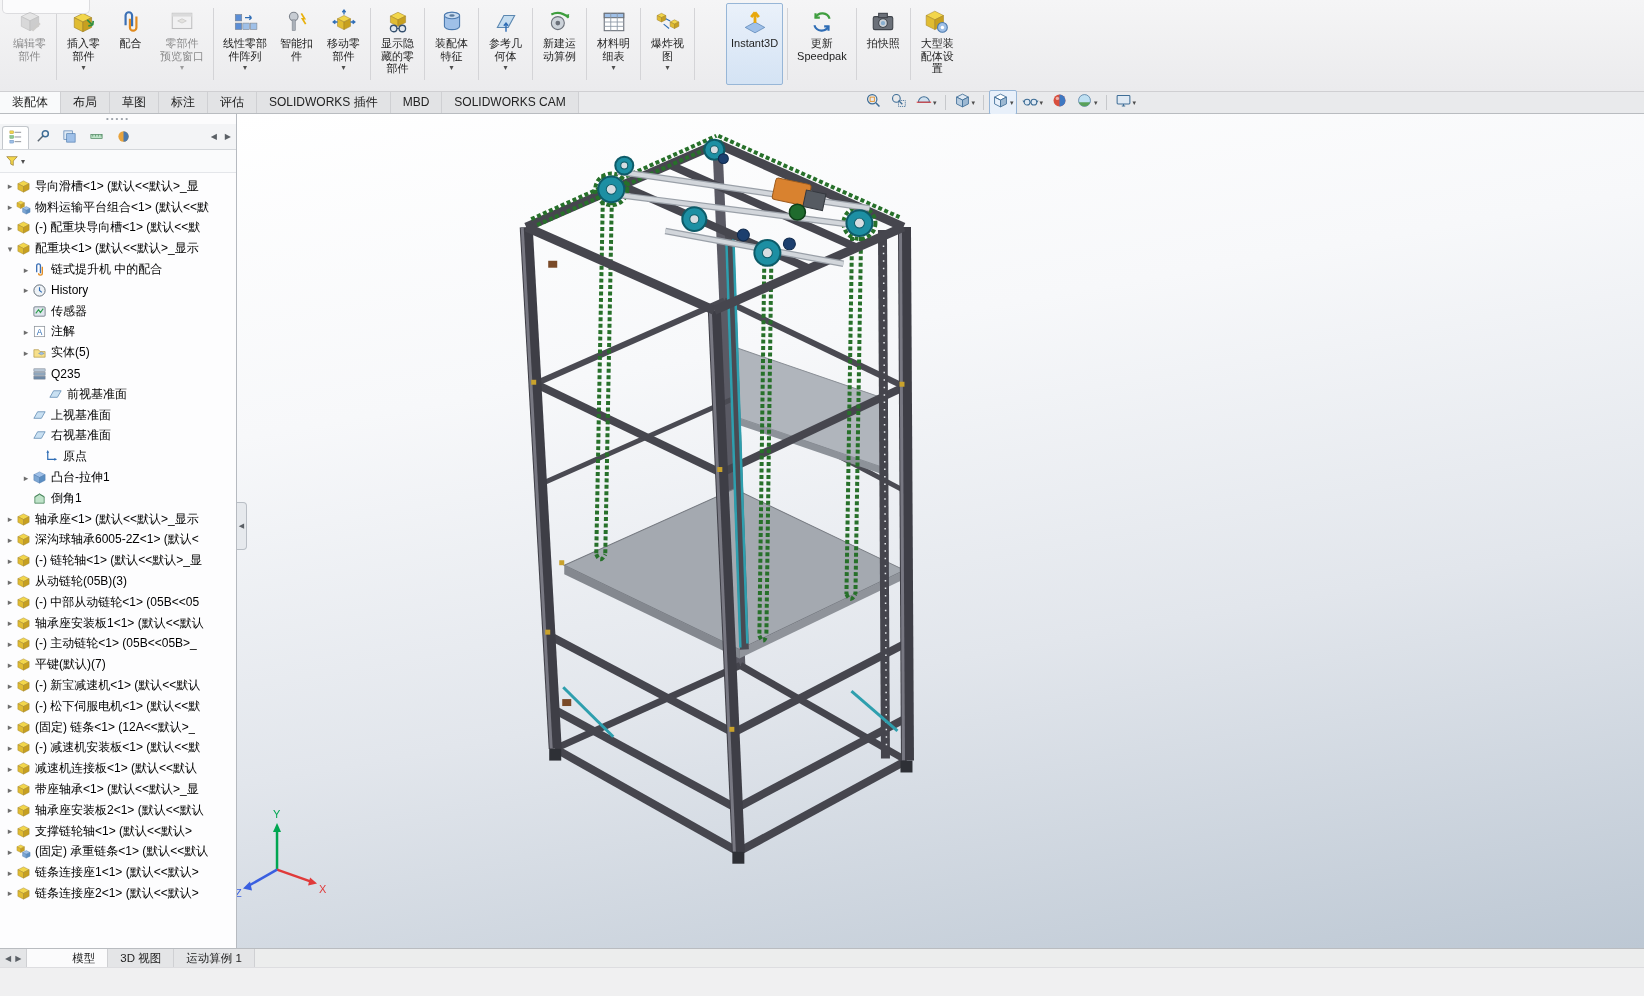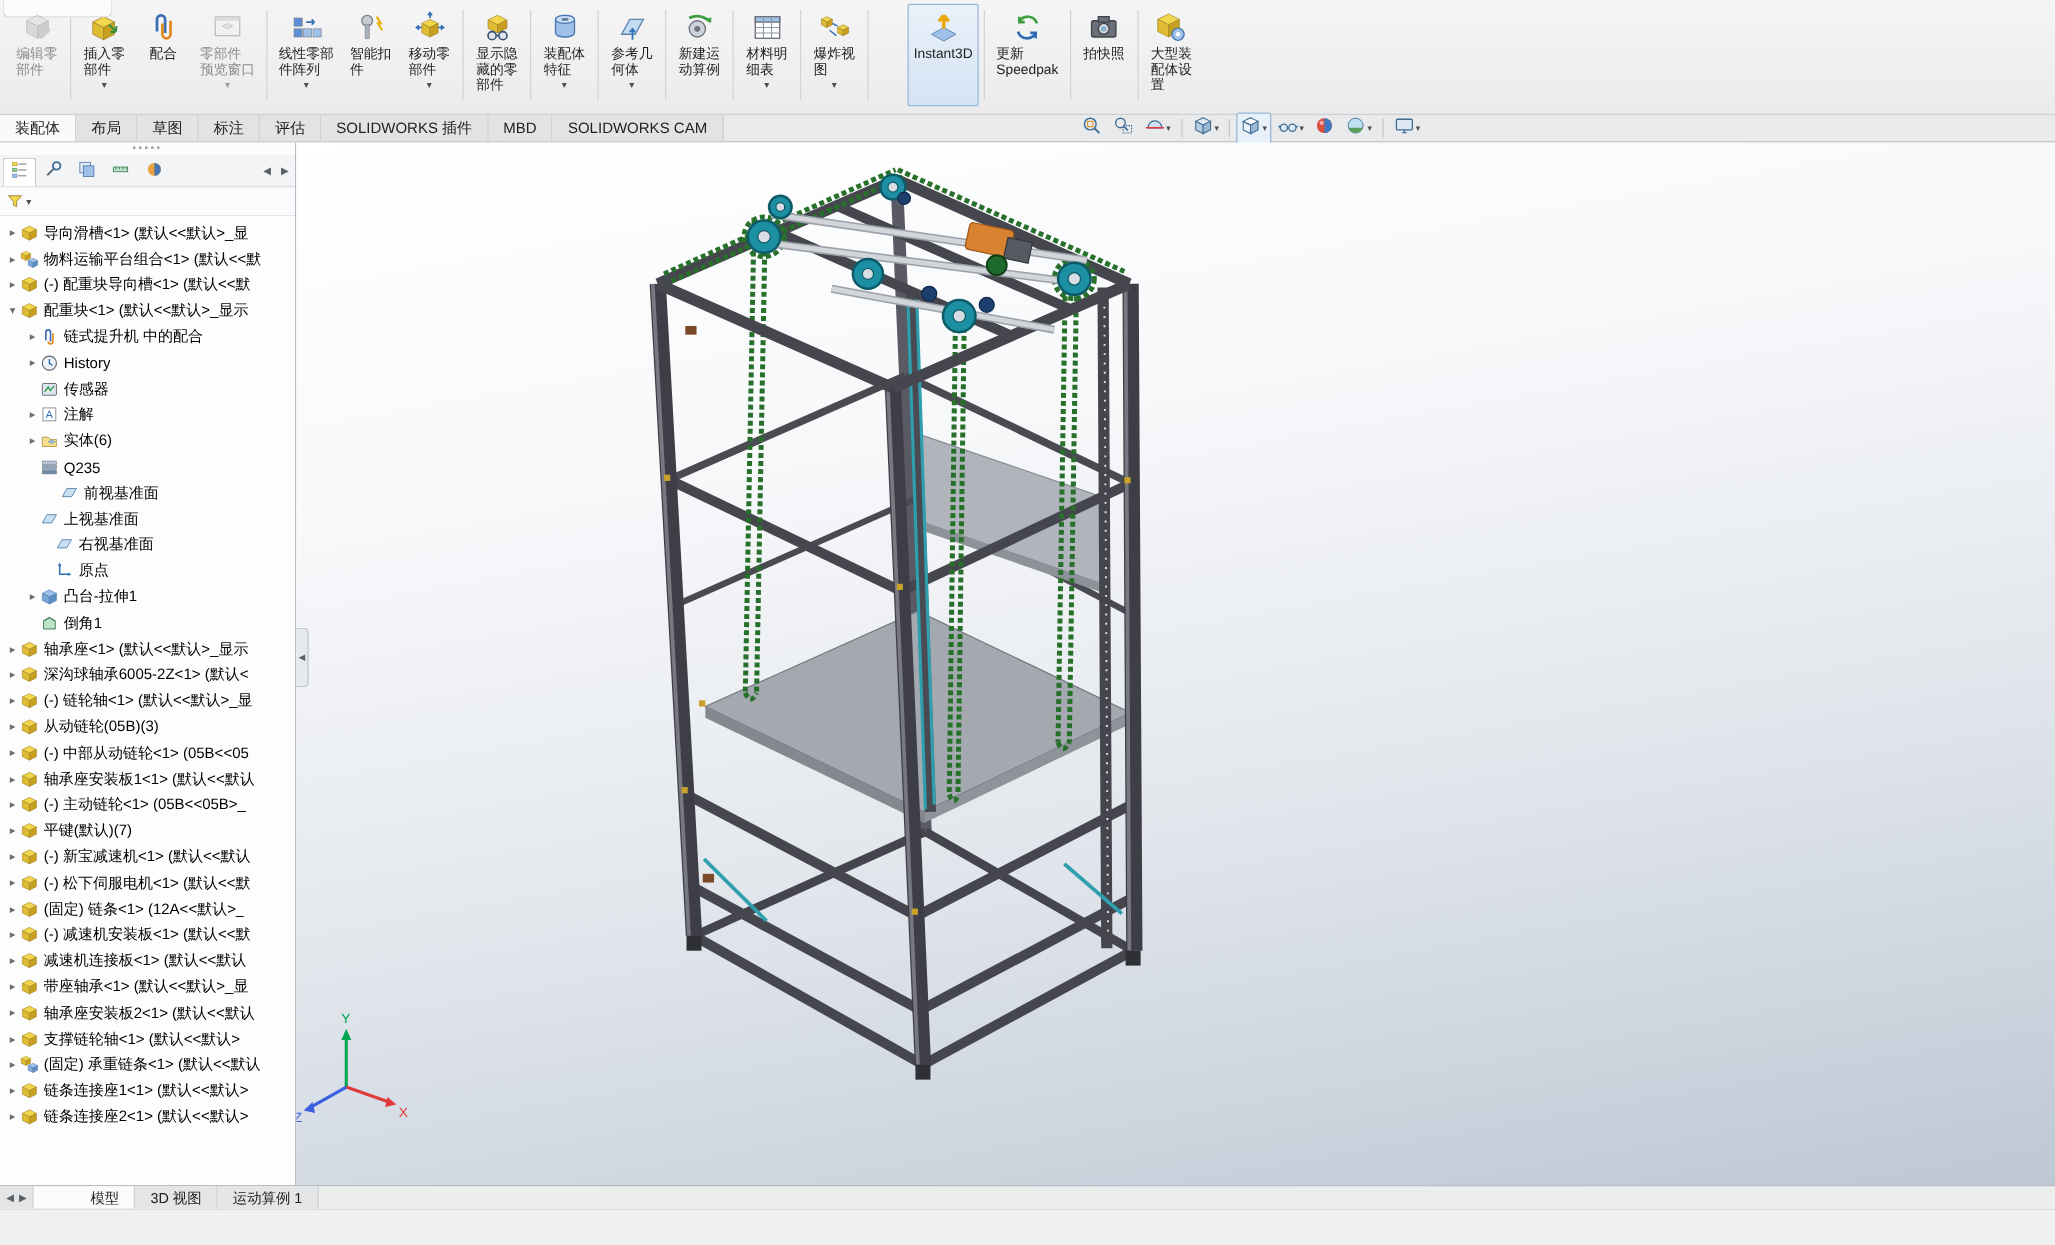--- a/index.html
+++ b/index.html
@@ -15,7 +15,7 @@
         border:1px solid transparent;border-radius:2px;cursor:default;}
   .rbtn .rico{height:28px;display:flex;align-items:center;}
   .rico svg{width:26px;height:26px;}
-  .rlab{font-size:11px;line-height:12.5px;color:#1e1e1e;margin-top:1px;}
+  .rlab{font-size:11px;line-height:12.5px;text-align:center;color:#1e1e1e;margin-top:1px;}
   .rbtn.dis{filter:grayscale(.95);opacity:.5;}
   .rbtn.act{background:linear-gradient(#eaf1fa,#d4e3f4);border-color:#97b6d7;margin-left:28px;}
   .rcaret{font-size:8px;color:#4d4d4d;line-height:9px;margin-top:1px;}

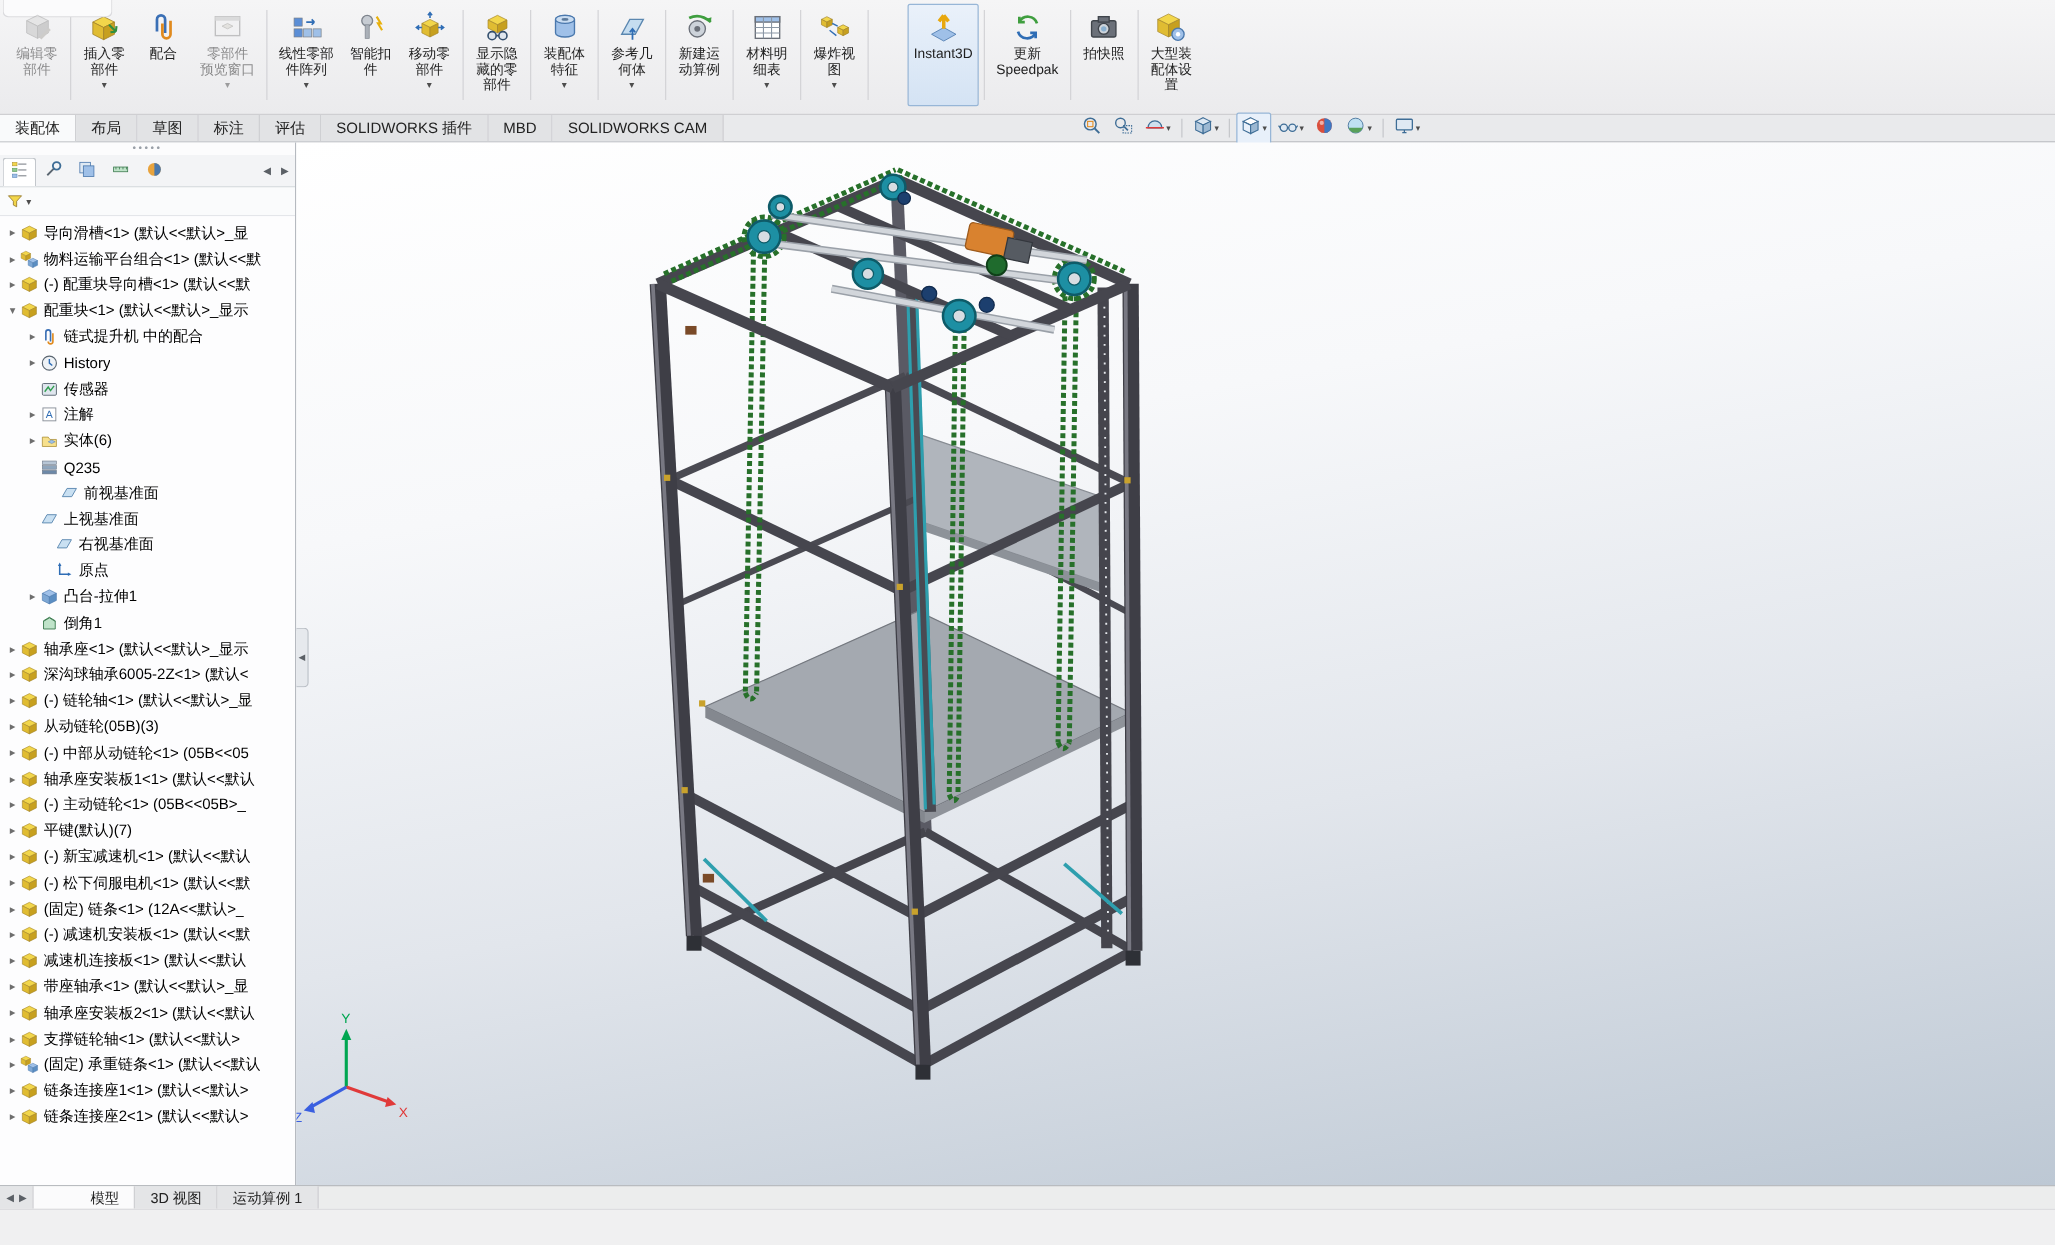--- a/index.html
+++ b/index.html
@@ -571,7 +571,7 @@
                 <polygon points="10,7.5 13,9 10,10.5 7,9" fill="#9fc0e8" stroke="#4a78ad" stroke-width=".4"></polygon>
               </svg>
             </span>
-            <span class="tlab">实体(6)</span>
+            <span class="tlab">实体(5)</span>
           </div>
           <div class="trow" style="padding-left: 20px;">
             <span class="tarrow"></span>

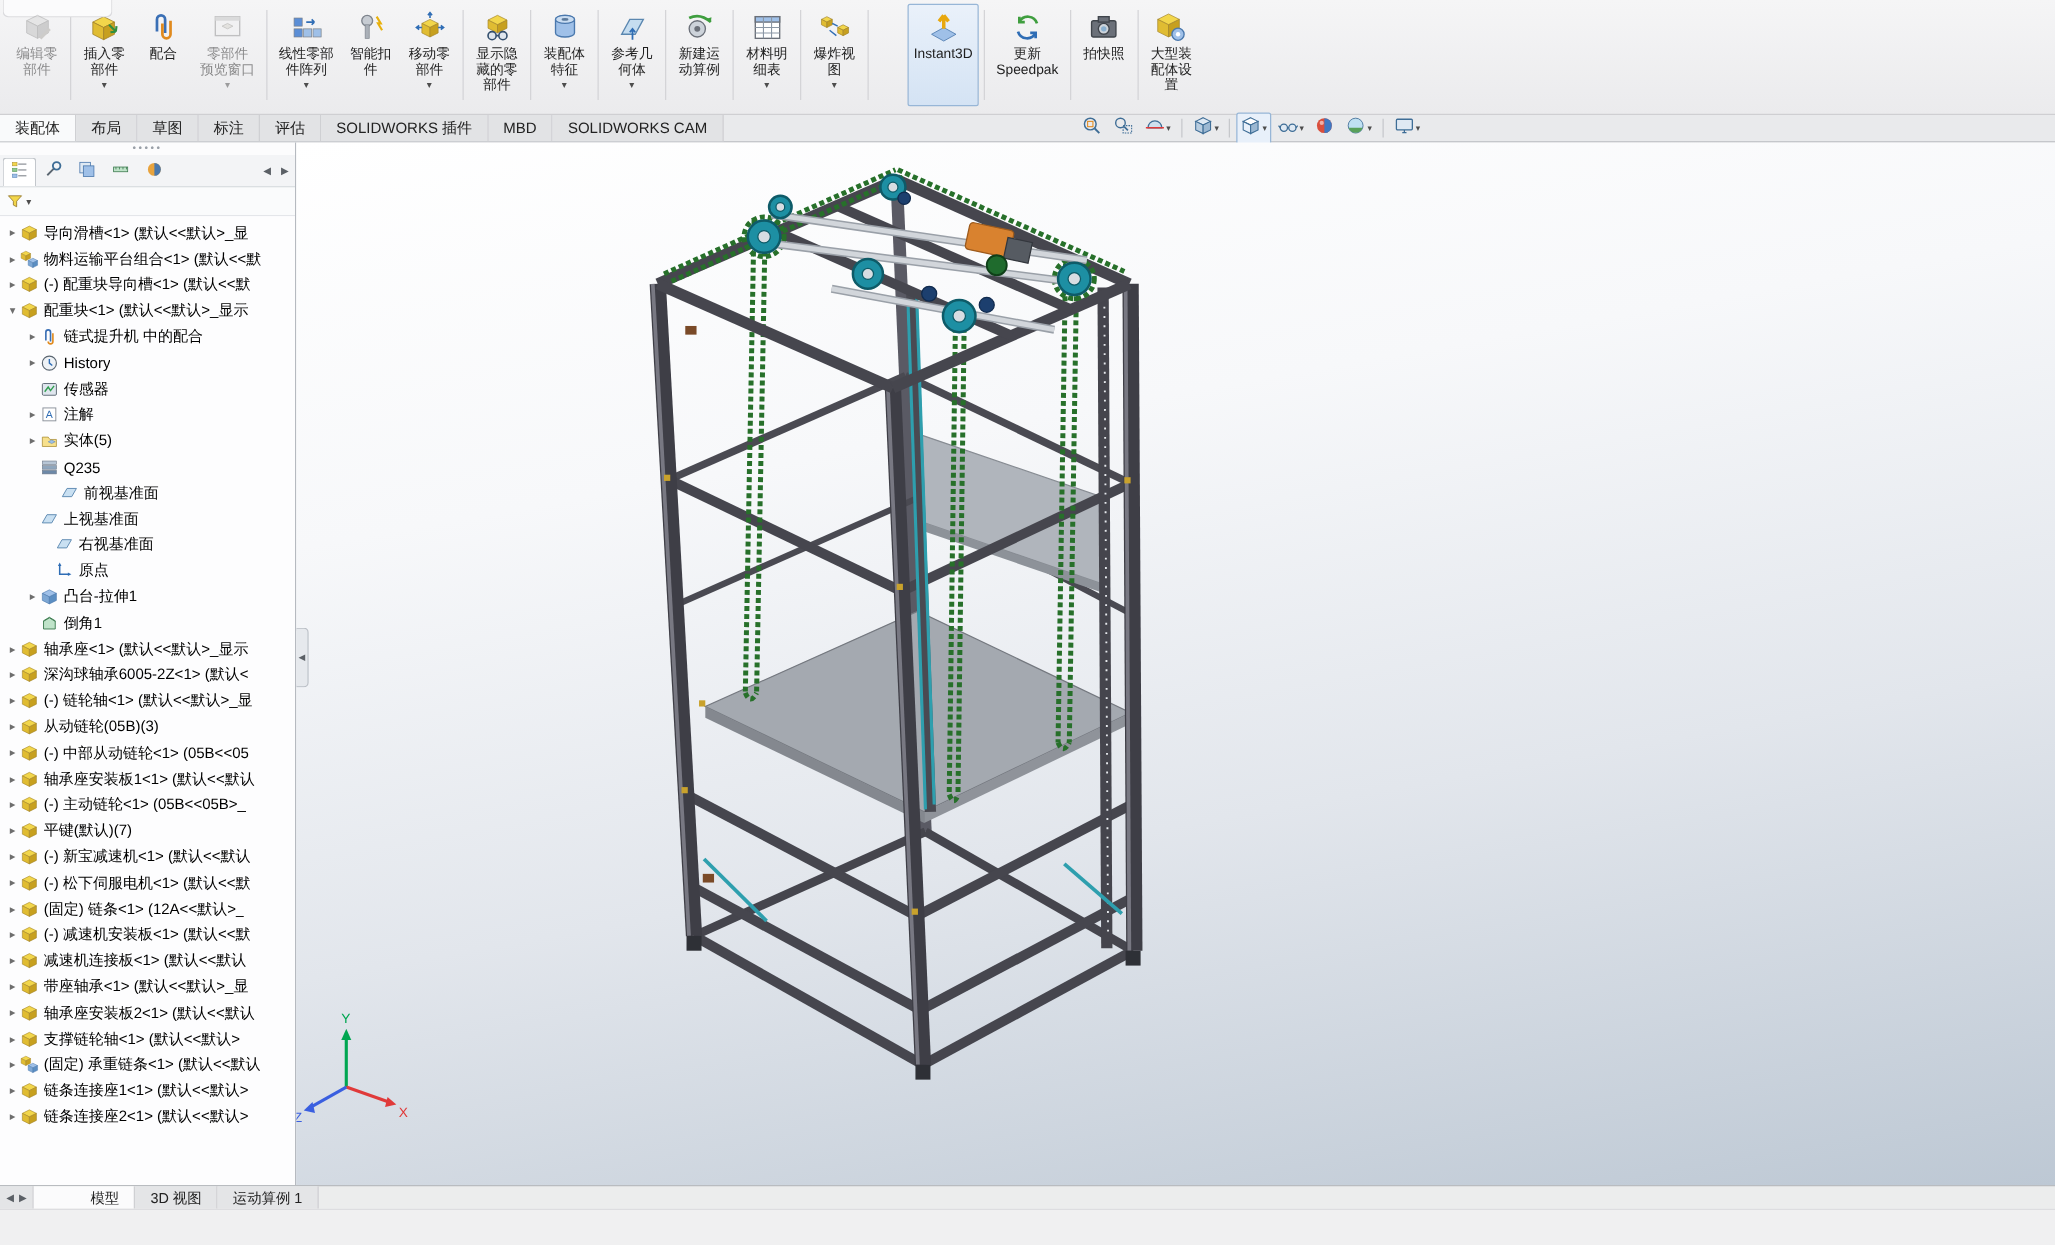--- a/index.html
+++ b/index.html
@@ -602,7 +602,7 @@
             </span>
             <span class="tlab">上视基准面</span>
           </div>
-          <div class="trow" style="padding-left: 32px;">
+          <div class="trow" style="padding-left: 20px;">
             <span class="tarrow"></span>
             <span class="tico">
               <svg viewBox="0 0 16 16">

